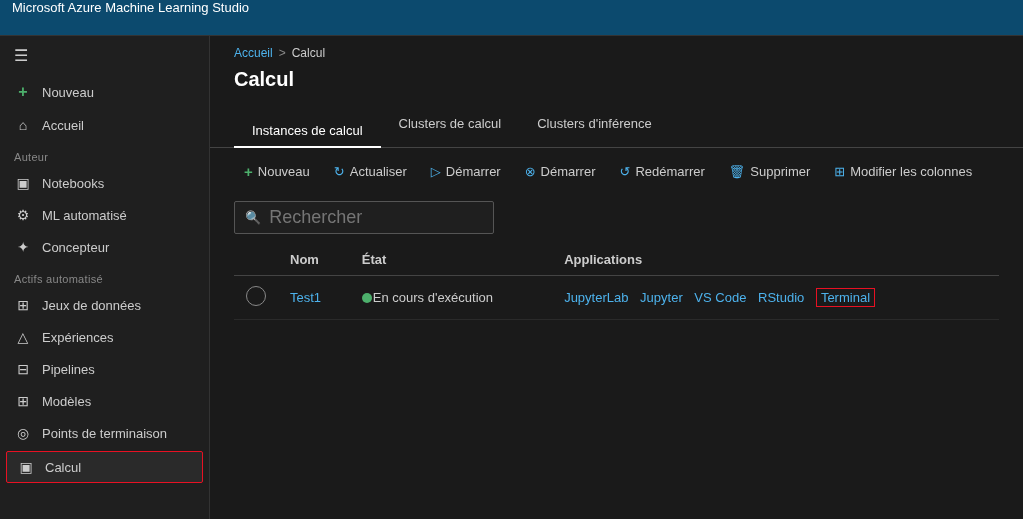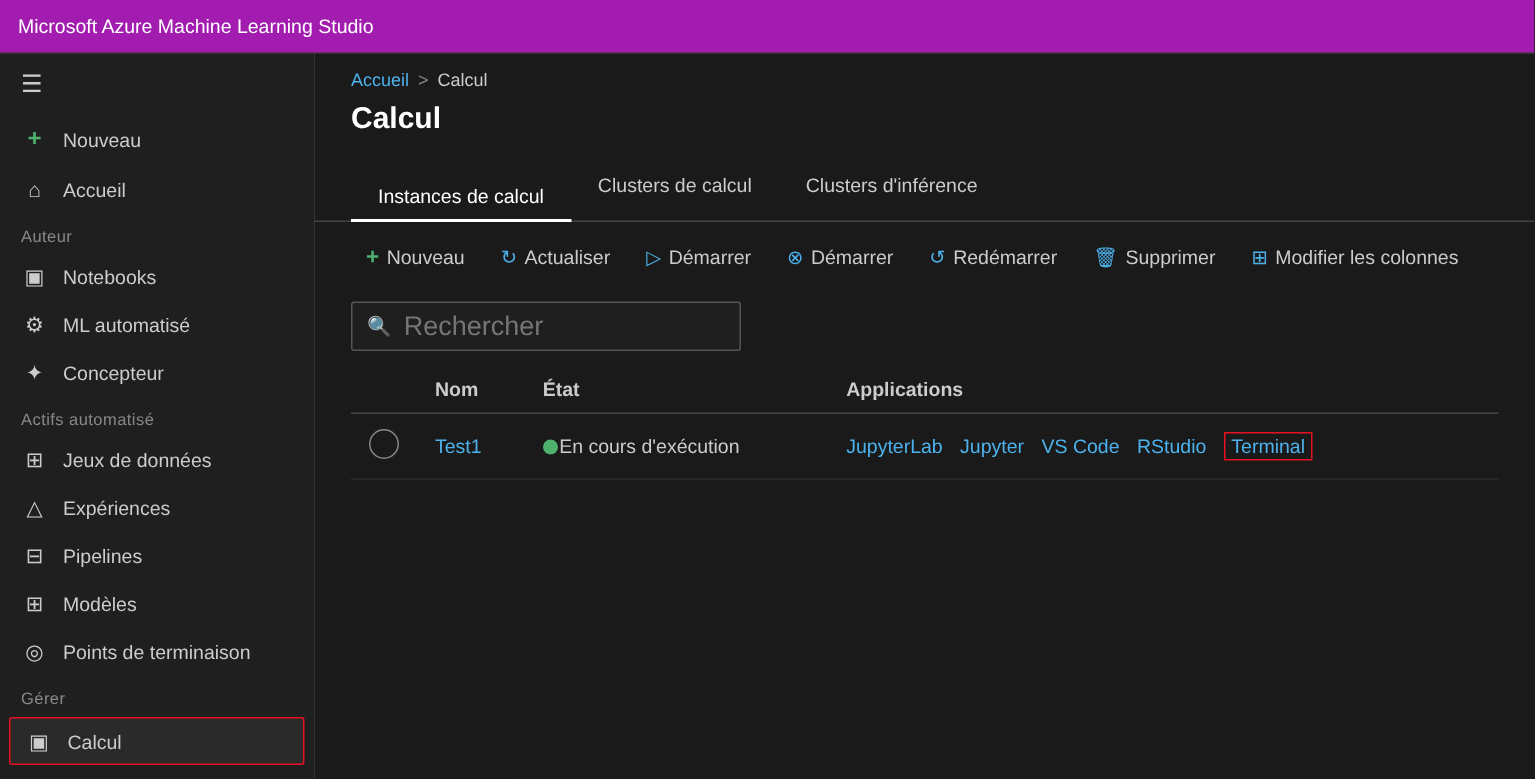--- a/index.html
+++ b/index.html
@@ -17,12 +17,11 @@
 
     
     .top-bar {
-      background: #a21caf;
+      background: #0c4a6e;
       border-bottom: 1px solid #333;
       padding: 0 12px;
       height: 36px;
       display: flex;
-      align-items: center;
       flex-shrink: 0;
     }
     .top-bar-title {

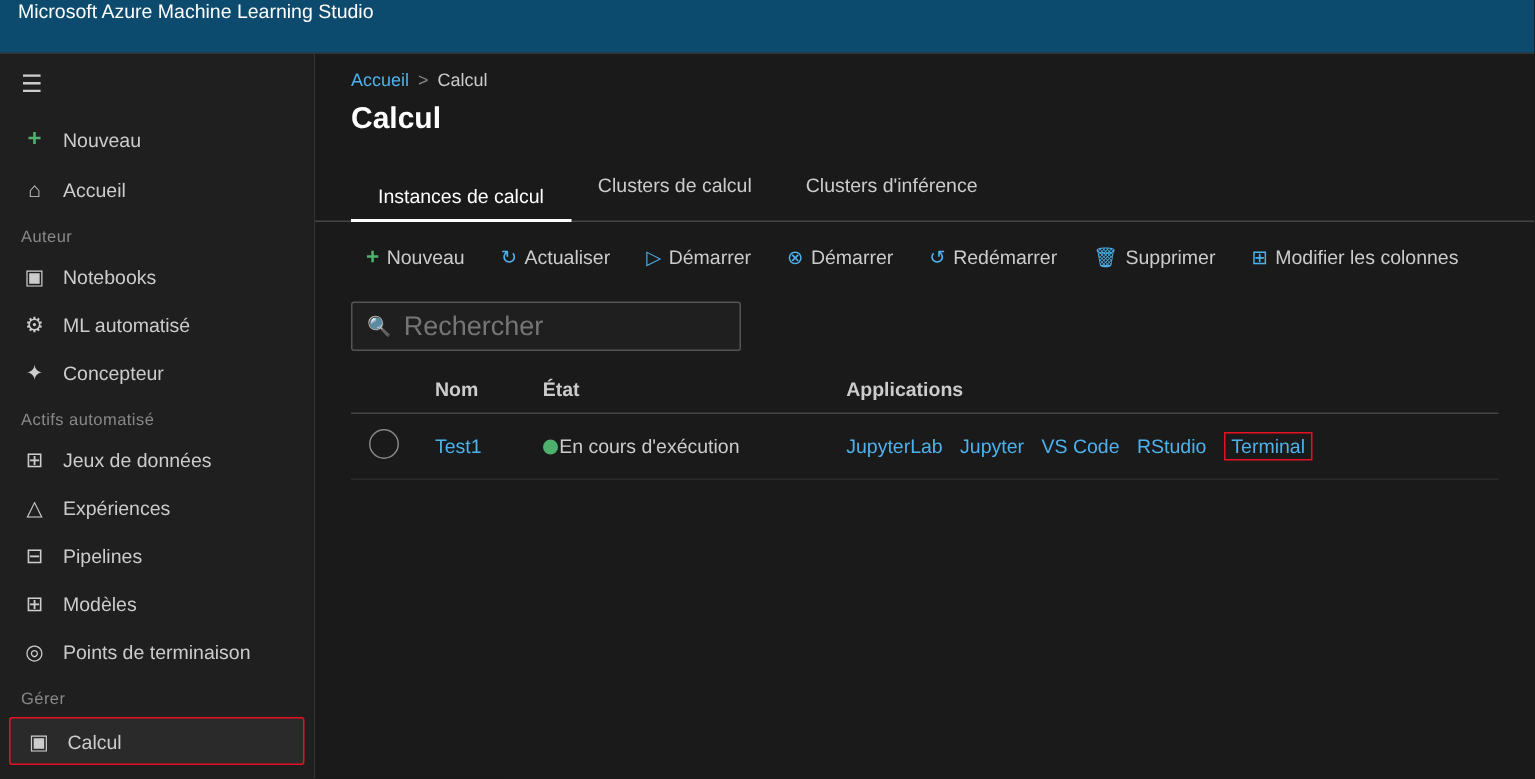--- a/index.html
+++ b/index.html
@@ -339,7 +339,6 @@
       <span class="sidebar-item-label">Points de terminaison</span>
     </div>
 
-    <div class="sidebar-section-label">Gérer</div>
 
     <div class="sidebar-item calcul-active" style="border: 1.5px solid #e81123; margin: 2px 6px; padding: 7px 10px;">
       <span class="icon">▣</span>

